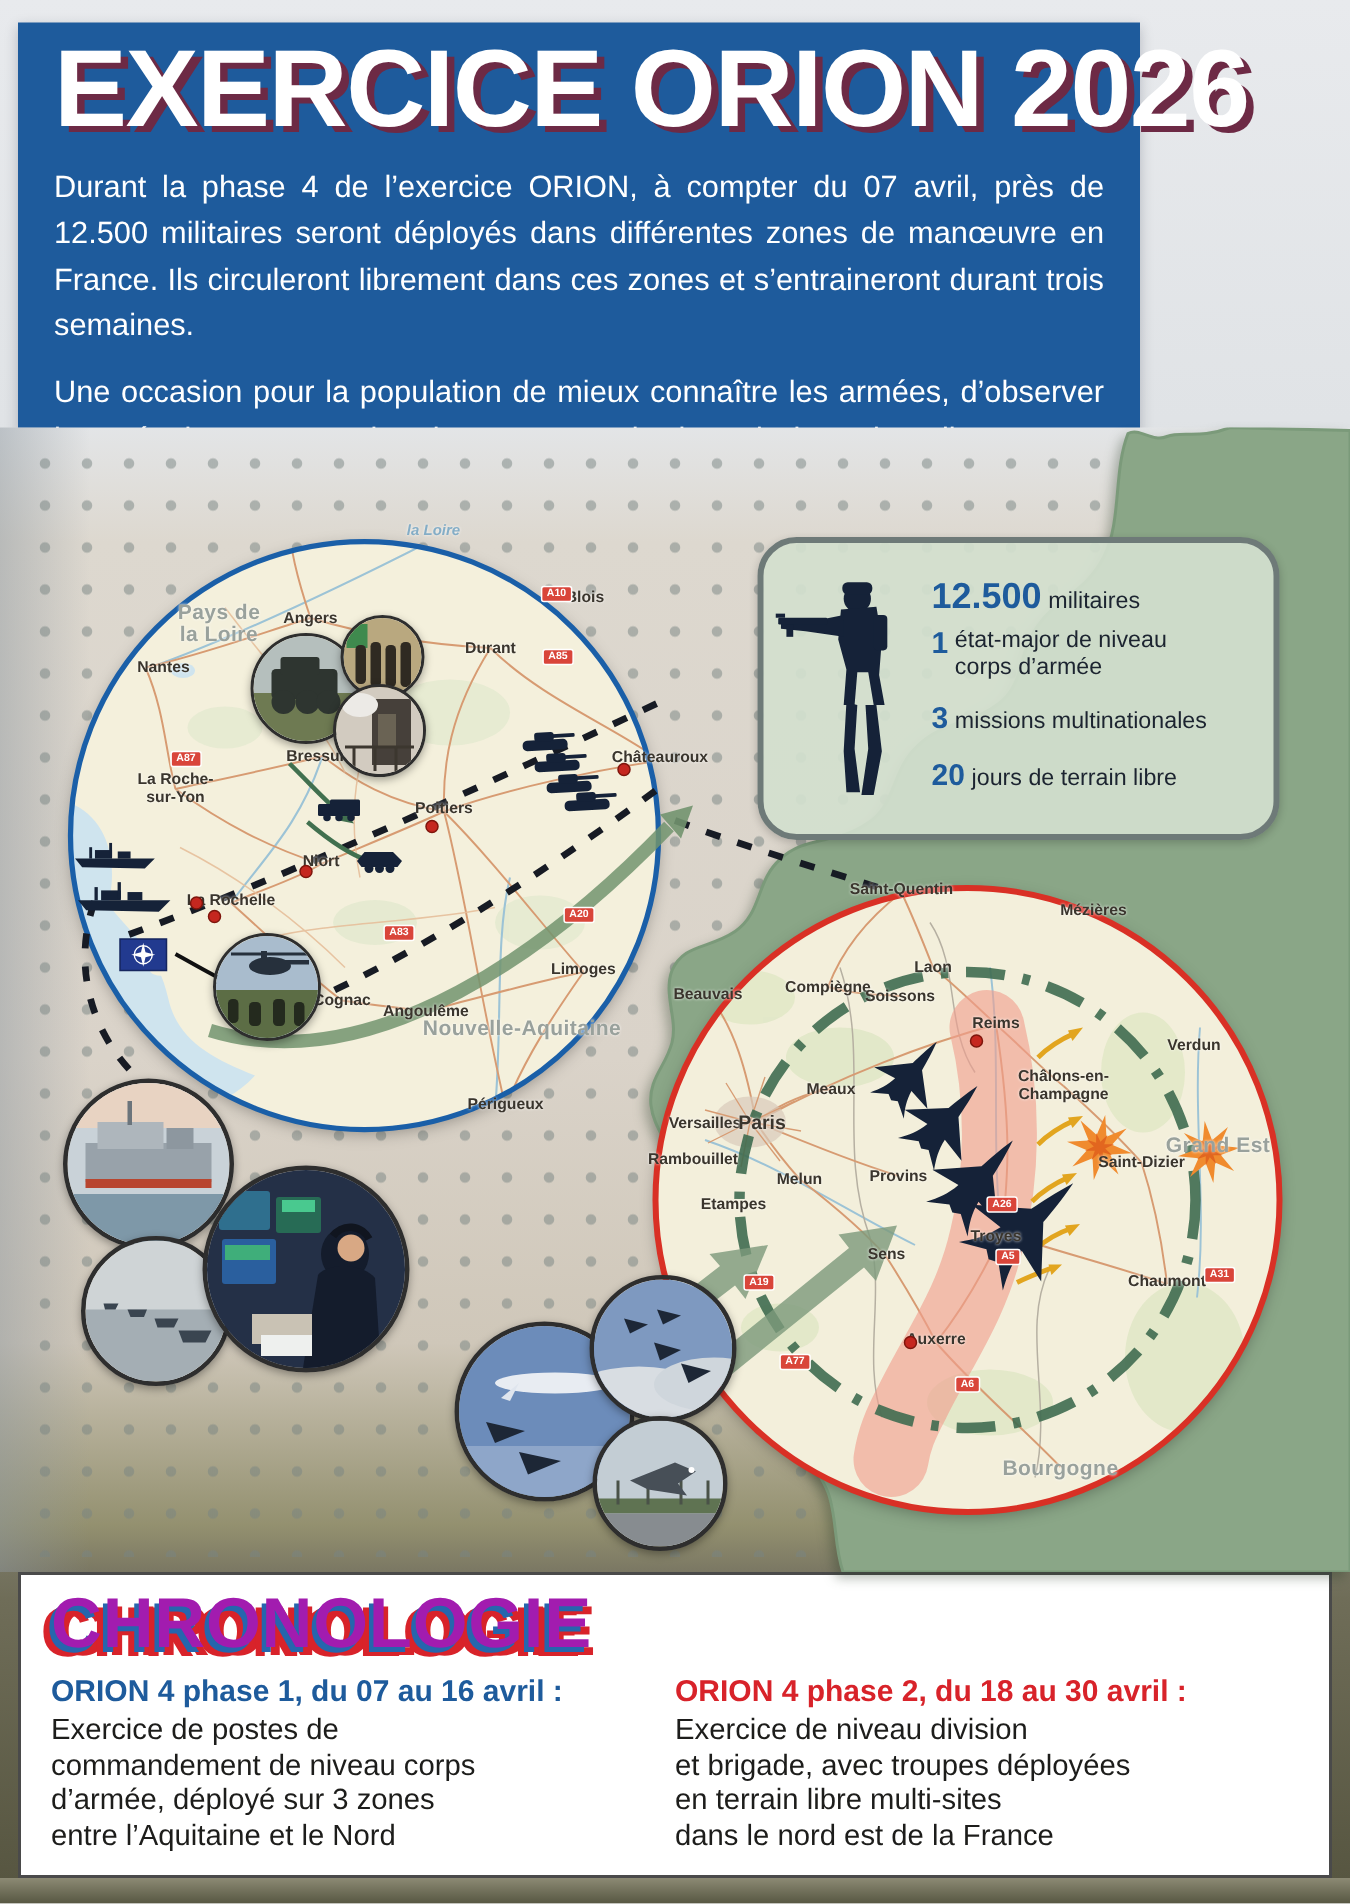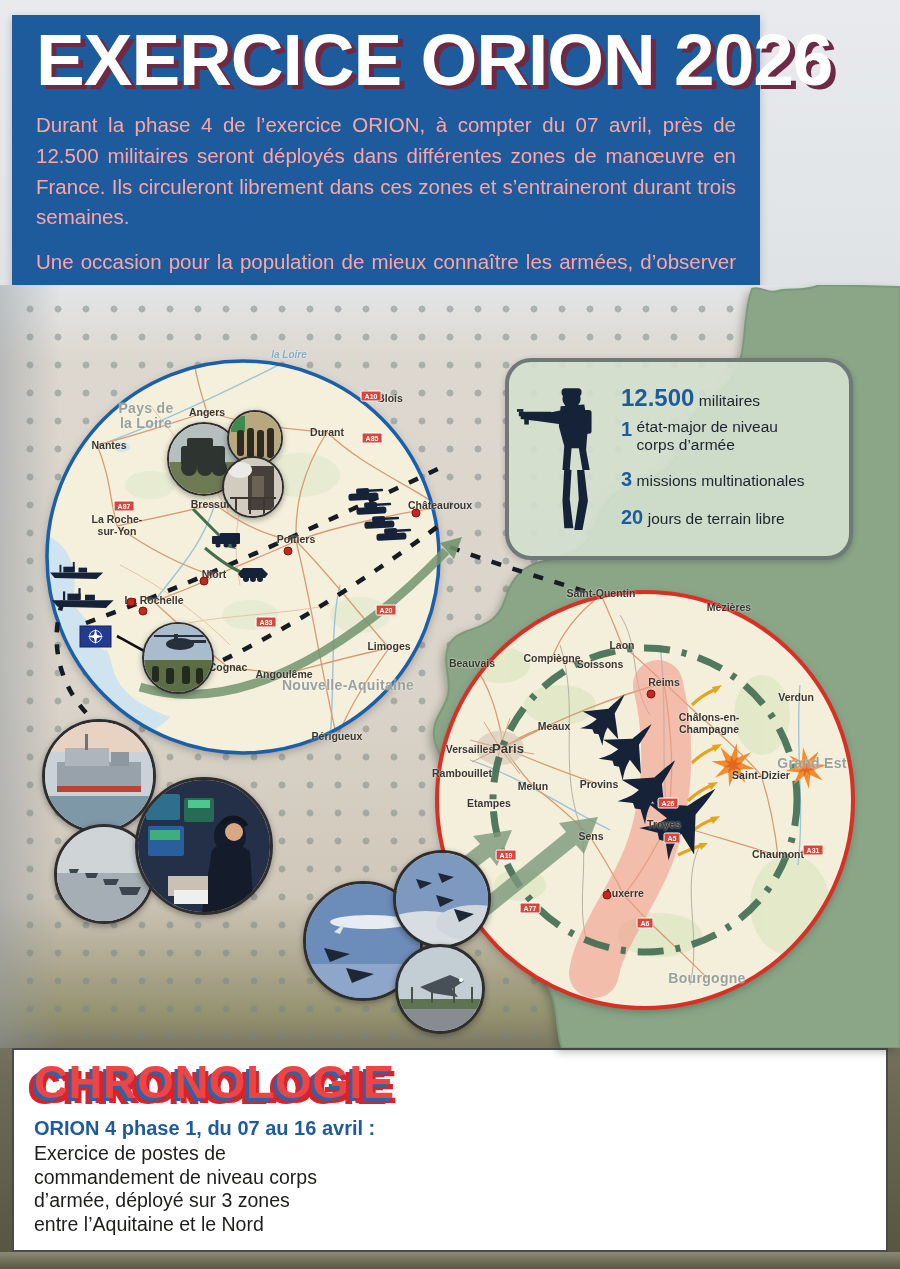--- a/index.html
+++ b/index.html
@@ -11,7 +11,7 @@
         box-shadow:0 3px 8px rgba(30,40,60,.25);box-sizing:border-box;padding:8px 24px;}
   .hero h1{margin:0;font-size:73px;line-height:1.0;font-weight:bold;color:#ffffff;
            letter-spacing:-1px;text-shadow:5px 4px 0 #6d2a45;white-space:nowrap;}
-  .hero p{margin:14px 0 0 0;font-size:20.5px;line-height:1.5;color:#fca5a5;text-align:justify;}
+  .hero p{margin:14px 0 0 0;font-size:20.5px;line-height:1.5;color:#ffffff;text-align:justify;}
   
   .scene{position:absolute;left:0;top:285px;width:900px;height:763px;
          background:linear-gradient(180deg,#e3e5e7 0%,#ddd8cf 10%,#dad3c9 55%,#cfc7b9 80%,#93906f 96%,#7a7763 100%);}

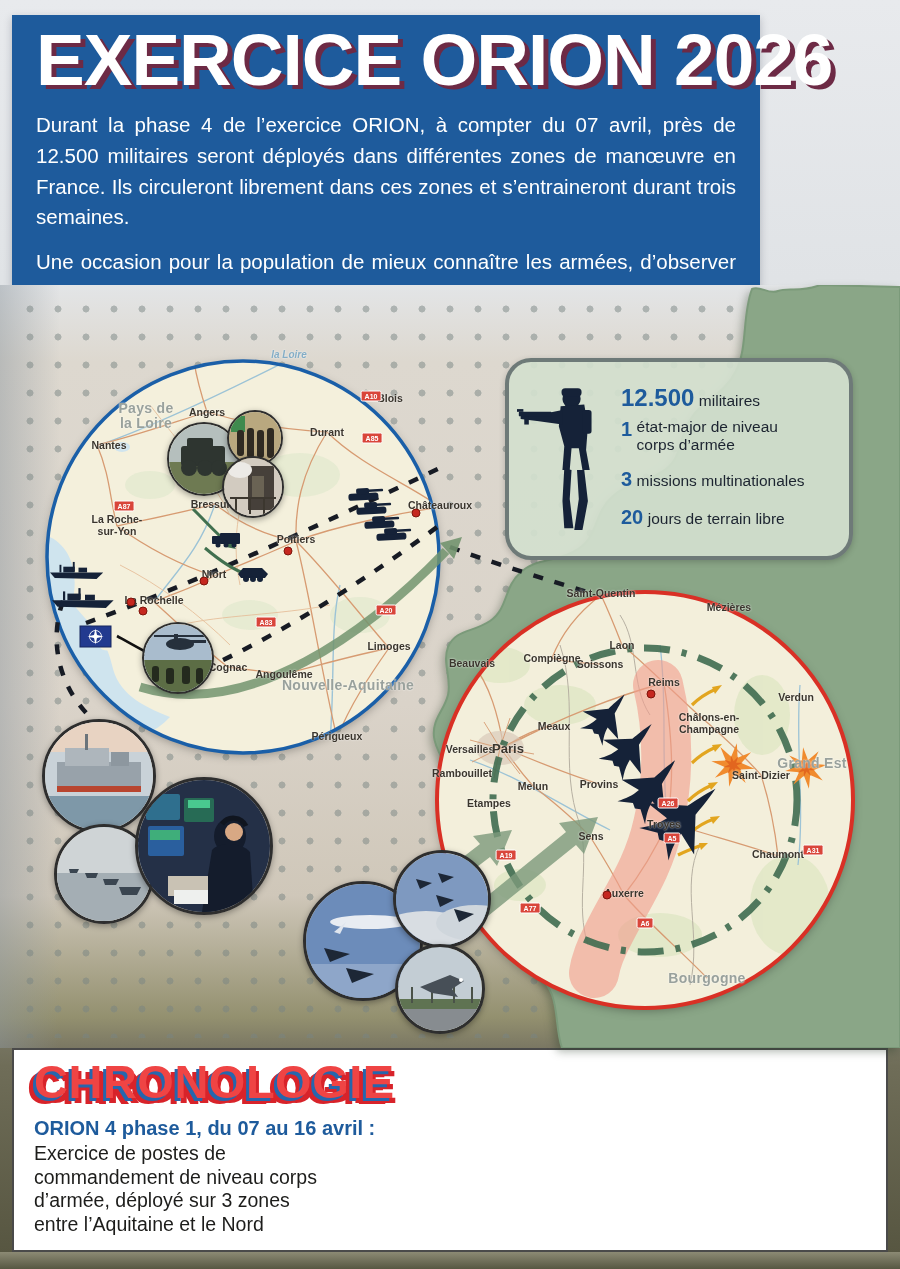--- a/index.html
+++ b/index.html
@@ -49,7 +49,7 @@
   
   .chrono{position:absolute;left:12px;top:1048px;width:876px;height:204px;background:#ffffff;
           border:2px solid #4a4a4a;box-sizing:border-box;padding:4px 20px;}
-  .chrono h2{margin:0;font-size:47px;font-weight:bold;color:#ef4444;letter-spacing:.5px;
+  .chrono h2{margin:0;font-size:47px;font-weight:bold;color:#a21caf;letter-spacing:.5px;
              text-shadow:-3px 3px 0 #2666ad,-7px 6px 0 #d8232a,3px 5px 0 #d8232a;}
   .cols{display:flex;margin-top:8px;justify-content:space-between;}
   .col{width:50%;}

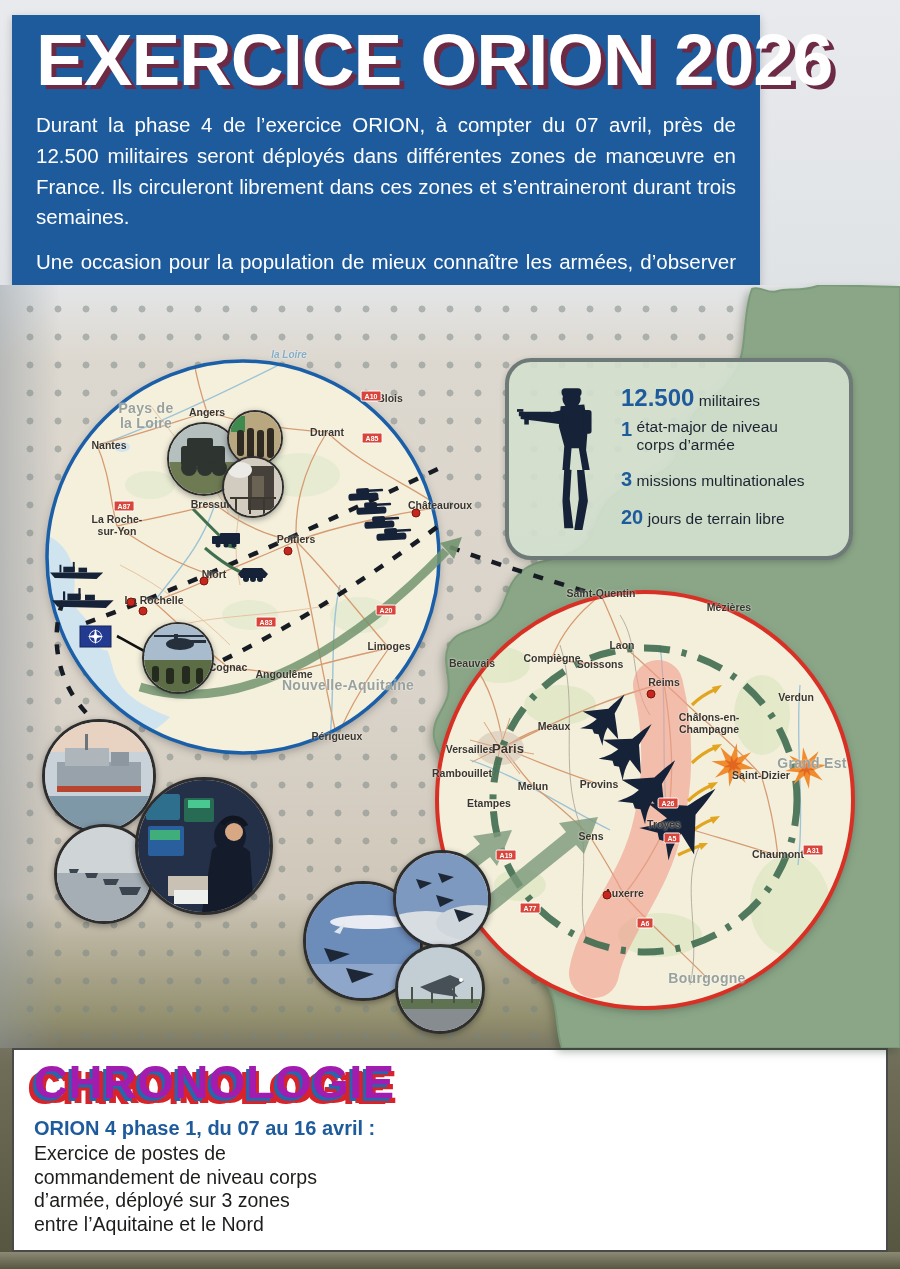--- a/index.html
+++ b/index.html
@@ -549,6 +549,13 @@
         <div class="line">d’armée, déployé sur 3 zones</div>
         <div class="line">entre l’Aquitaine et le Nord</div>
       </div>
+      <div class="col p2">
+        <div class="head">ORION 4 phase 2, du 18 au 30 avril :</div>
+        <div class="line">Exercice de niveau division</div>
+        <div class="line">et brigade, avec troupes déployées</div>
+        <div class="line">en terrain libre multi-sites</div>
+        <div class="line">dans le nord est de la France</div>
+      </div>
     </div>
   </section>
 

